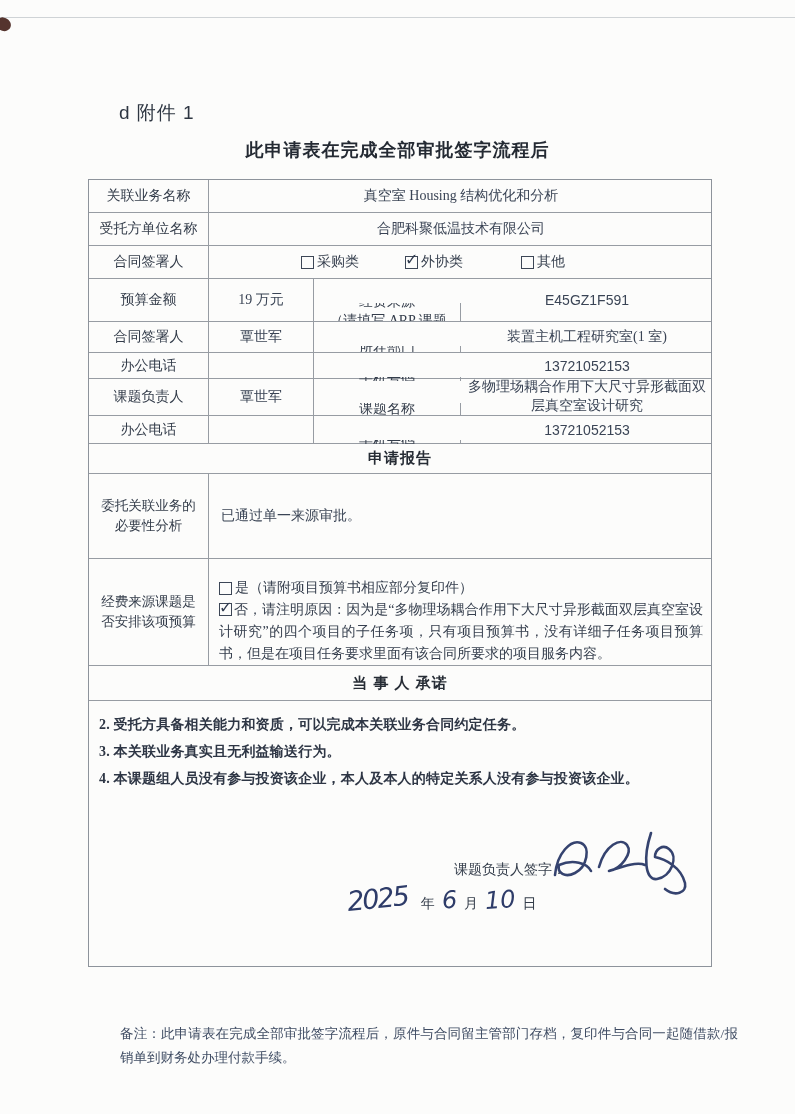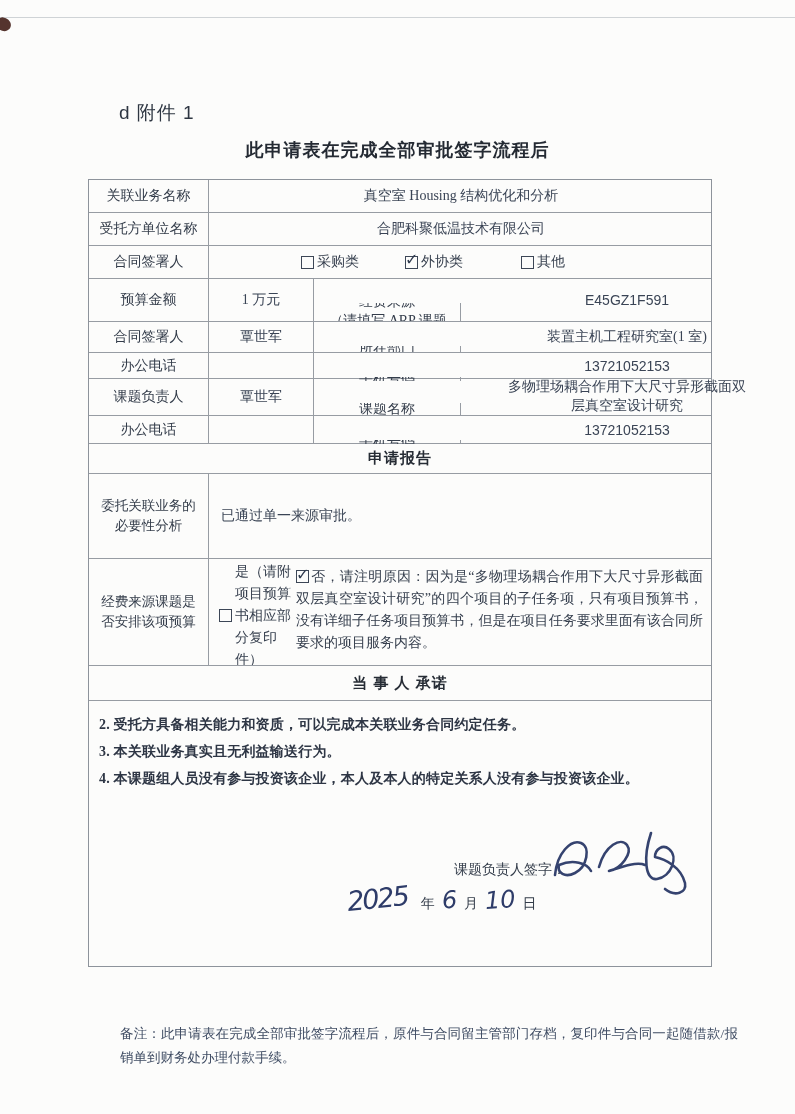--- a/index.html
+++ b/index.html
@@ -184,7 +184,7 @@
 
     <div class="row h43">
       <div class="cell c1 label">预算金额</div>
-      <div class="cell c2 value">1 万元</div>
+      <div class="cell c2 value">19 万元</div>
       <div class="cell c3 label stack">
         <span class="fund-l1">经费来源</span>
         <span class="fund-l2">（请填写 ARP 课题</span>

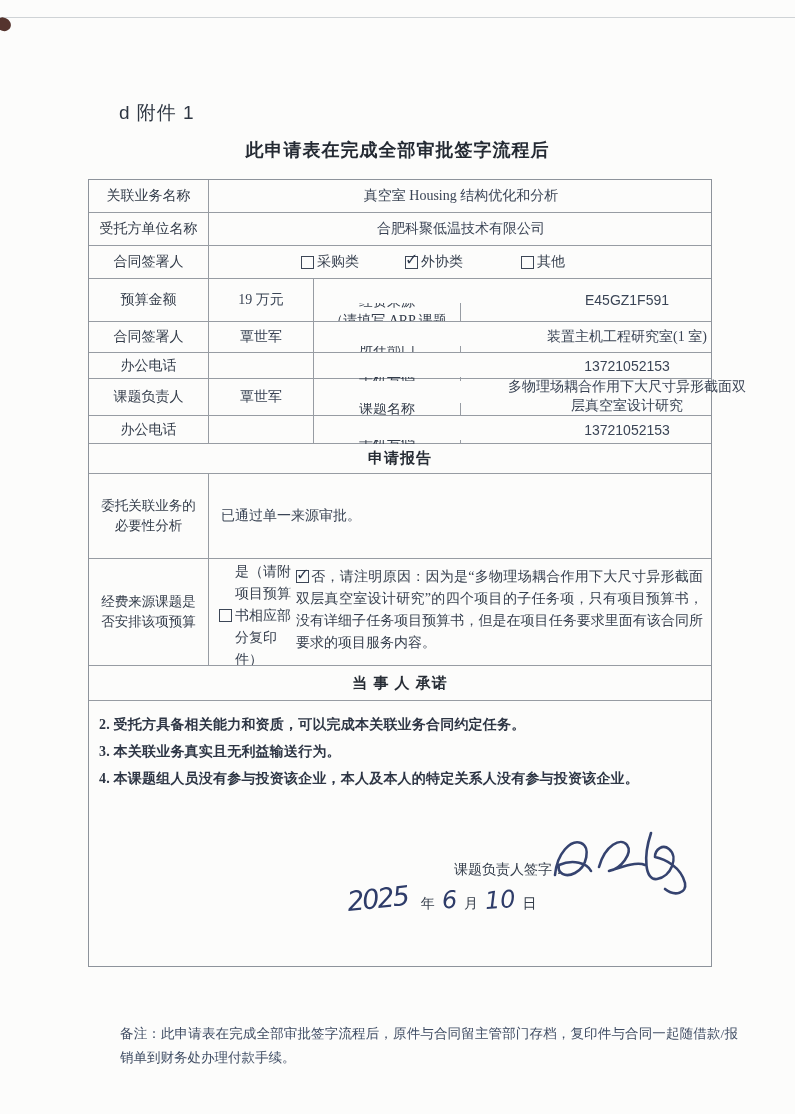--- a/index.html
+++ b/index.html
@@ -57,7 +57,7 @@
   .c1{width:120px;flex:none;}
   .c2{width:105px;flex:none;}
   .c3{width:147px;flex:none;margin-top:24px;}
-  .c4{width:252px;flex:none;margin-left:40px;}
+  .c4{width:252px;flex:none;}
   .cwide{width:504px;flex:none;}
   .cfull{width:622px;flex:none;}
   .h33{height:33px;} .h43{height:43px;} .h31{height:31px;} .h26{height:26px;}

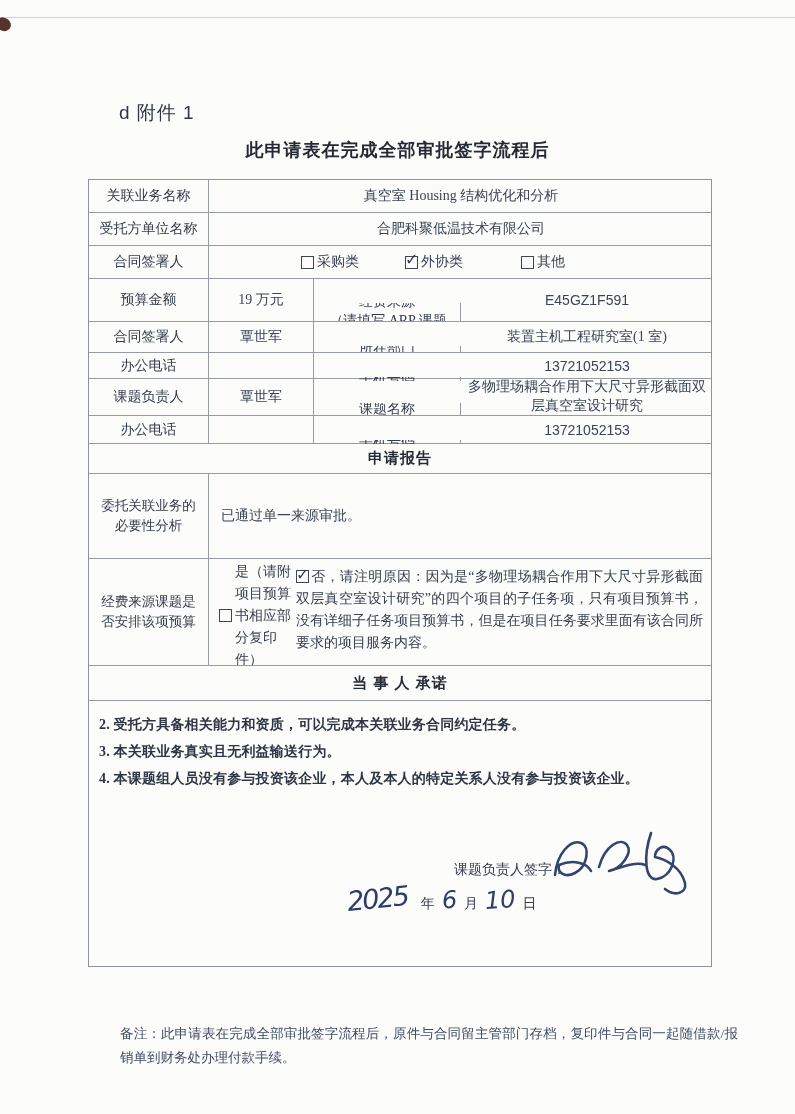--- a/index.html
+++ b/index.html
@@ -97,7 +97,7 @@
   
   .left-text{justify-content:flex-start;text-align:left;padding-left:12px;}
   .budget-cell{
-    flex-direction:row;align-items:stretch;justify-content:center;
+    flex-direction:column;align-items:stretch;justify-content:flex-end;
     padding:7px 10px 0 10px;text-align:left;line-height:22px;
     font-size:14px;
   }

